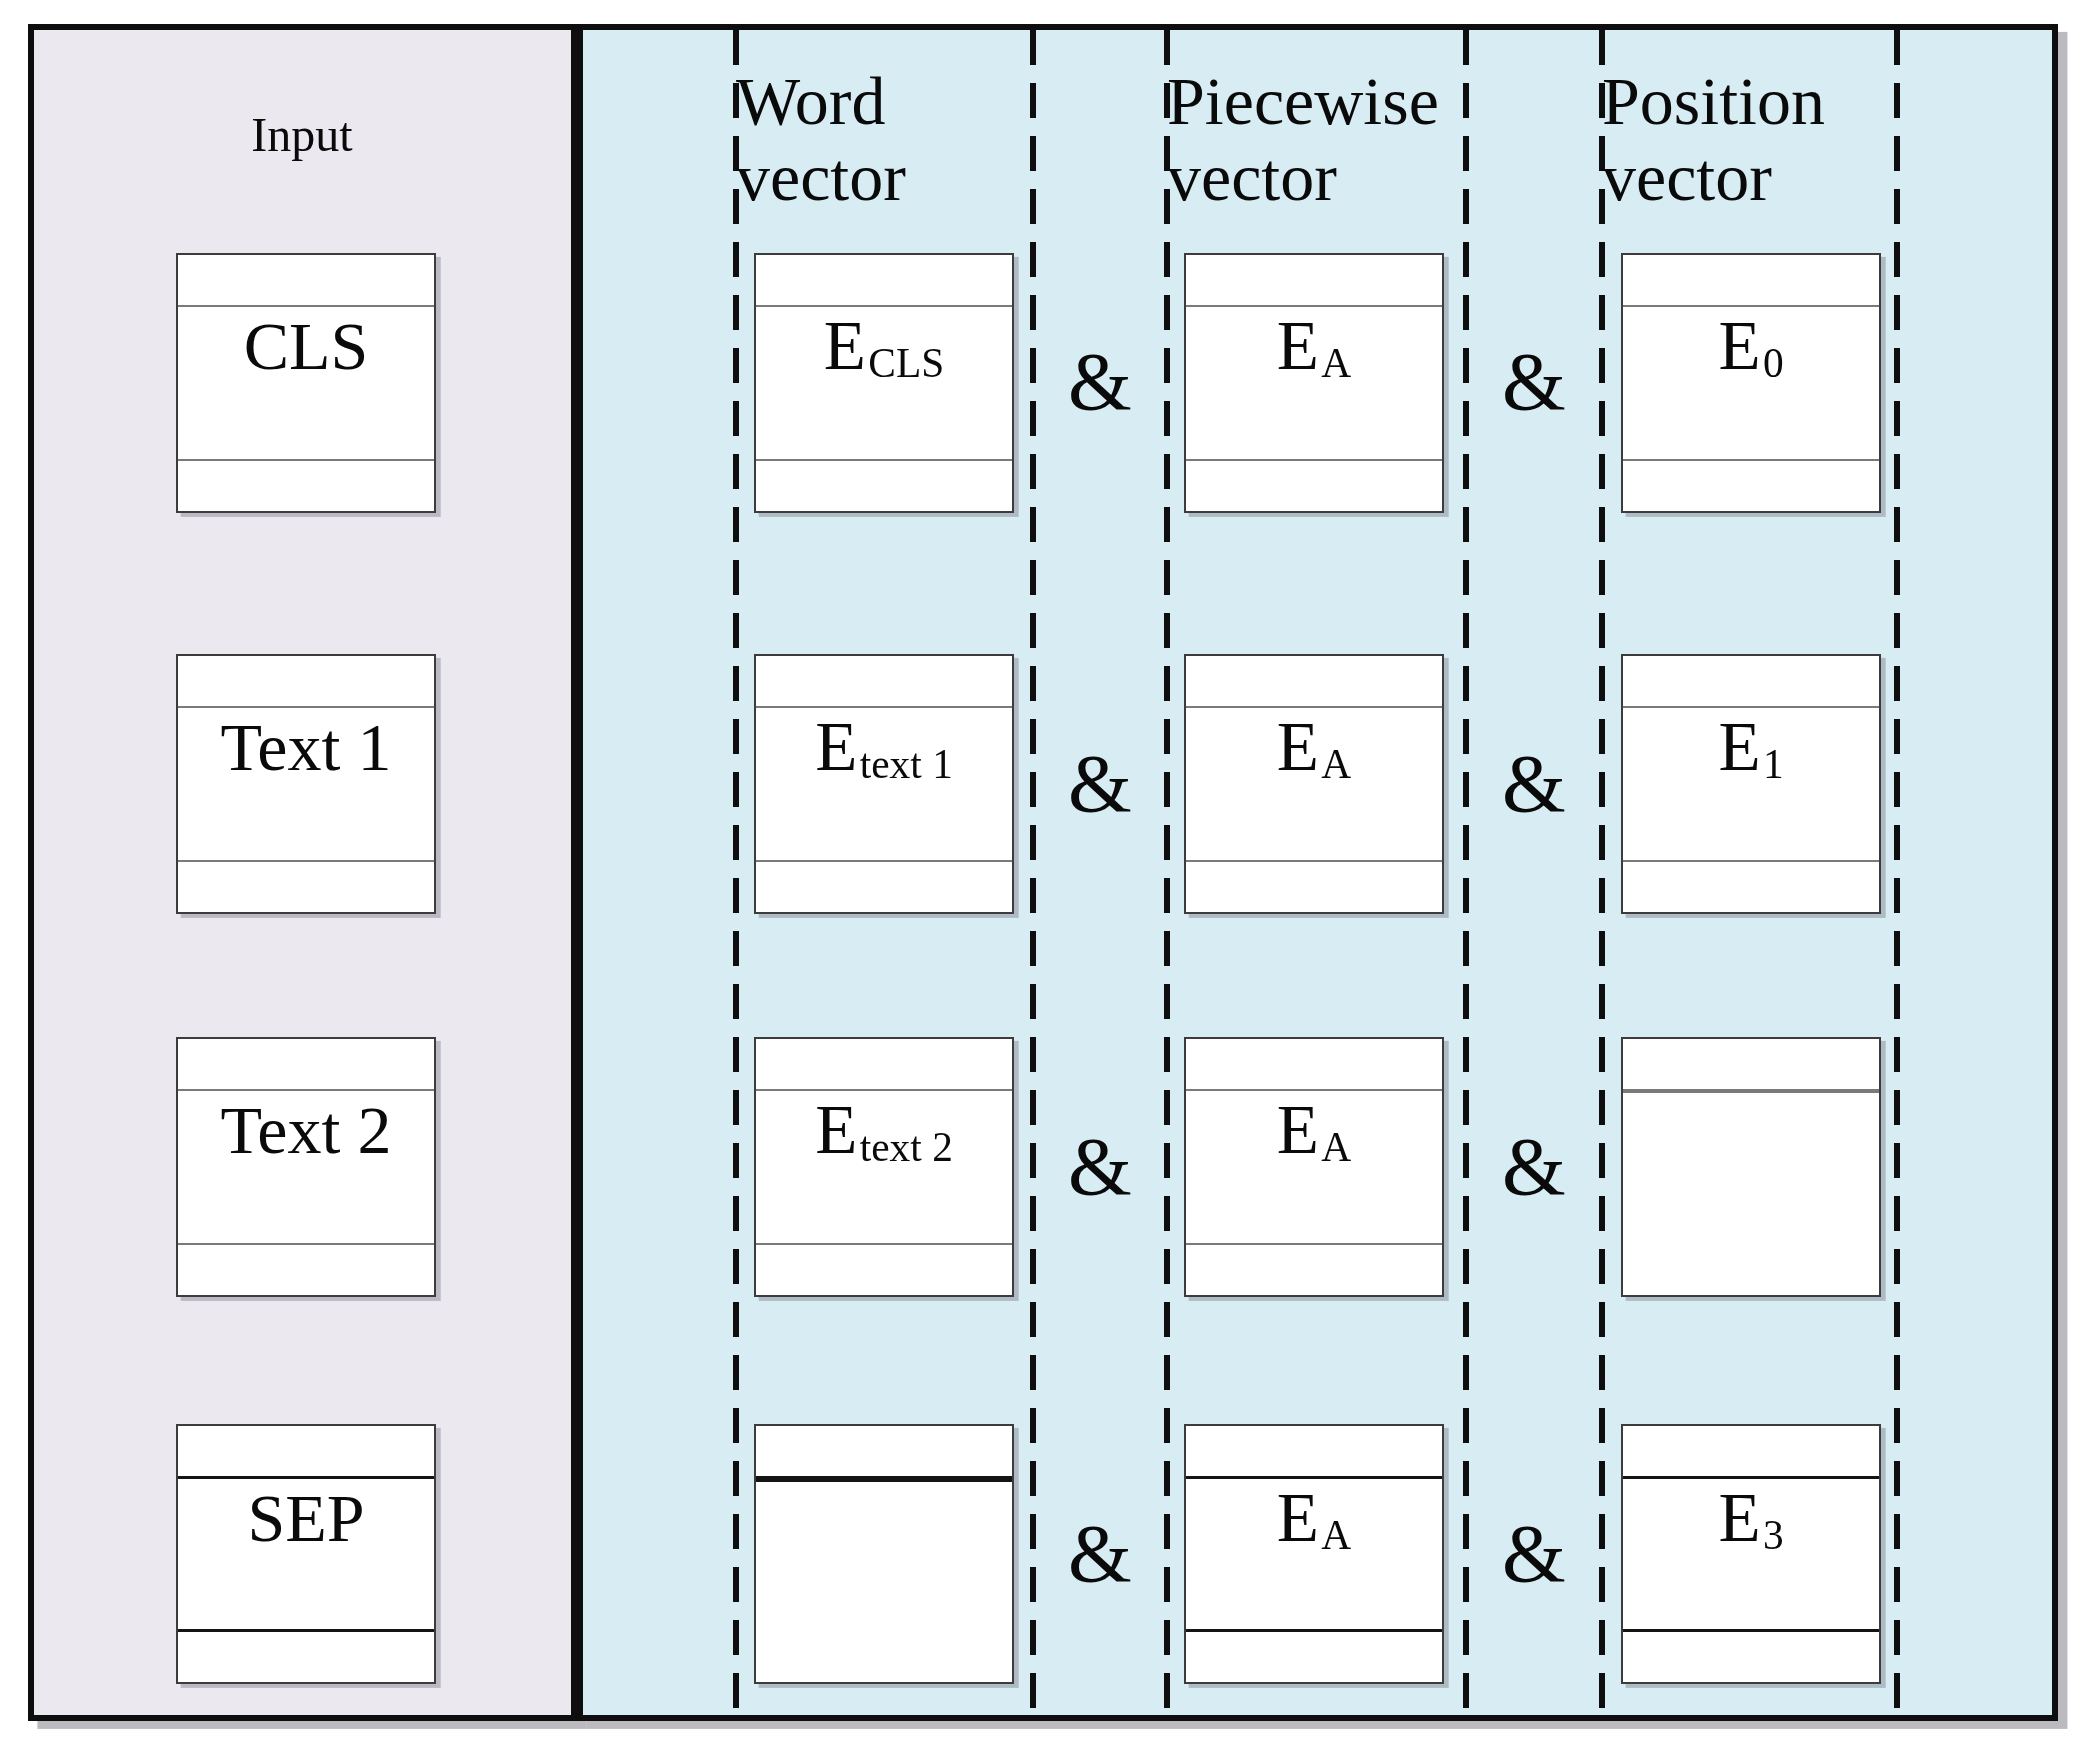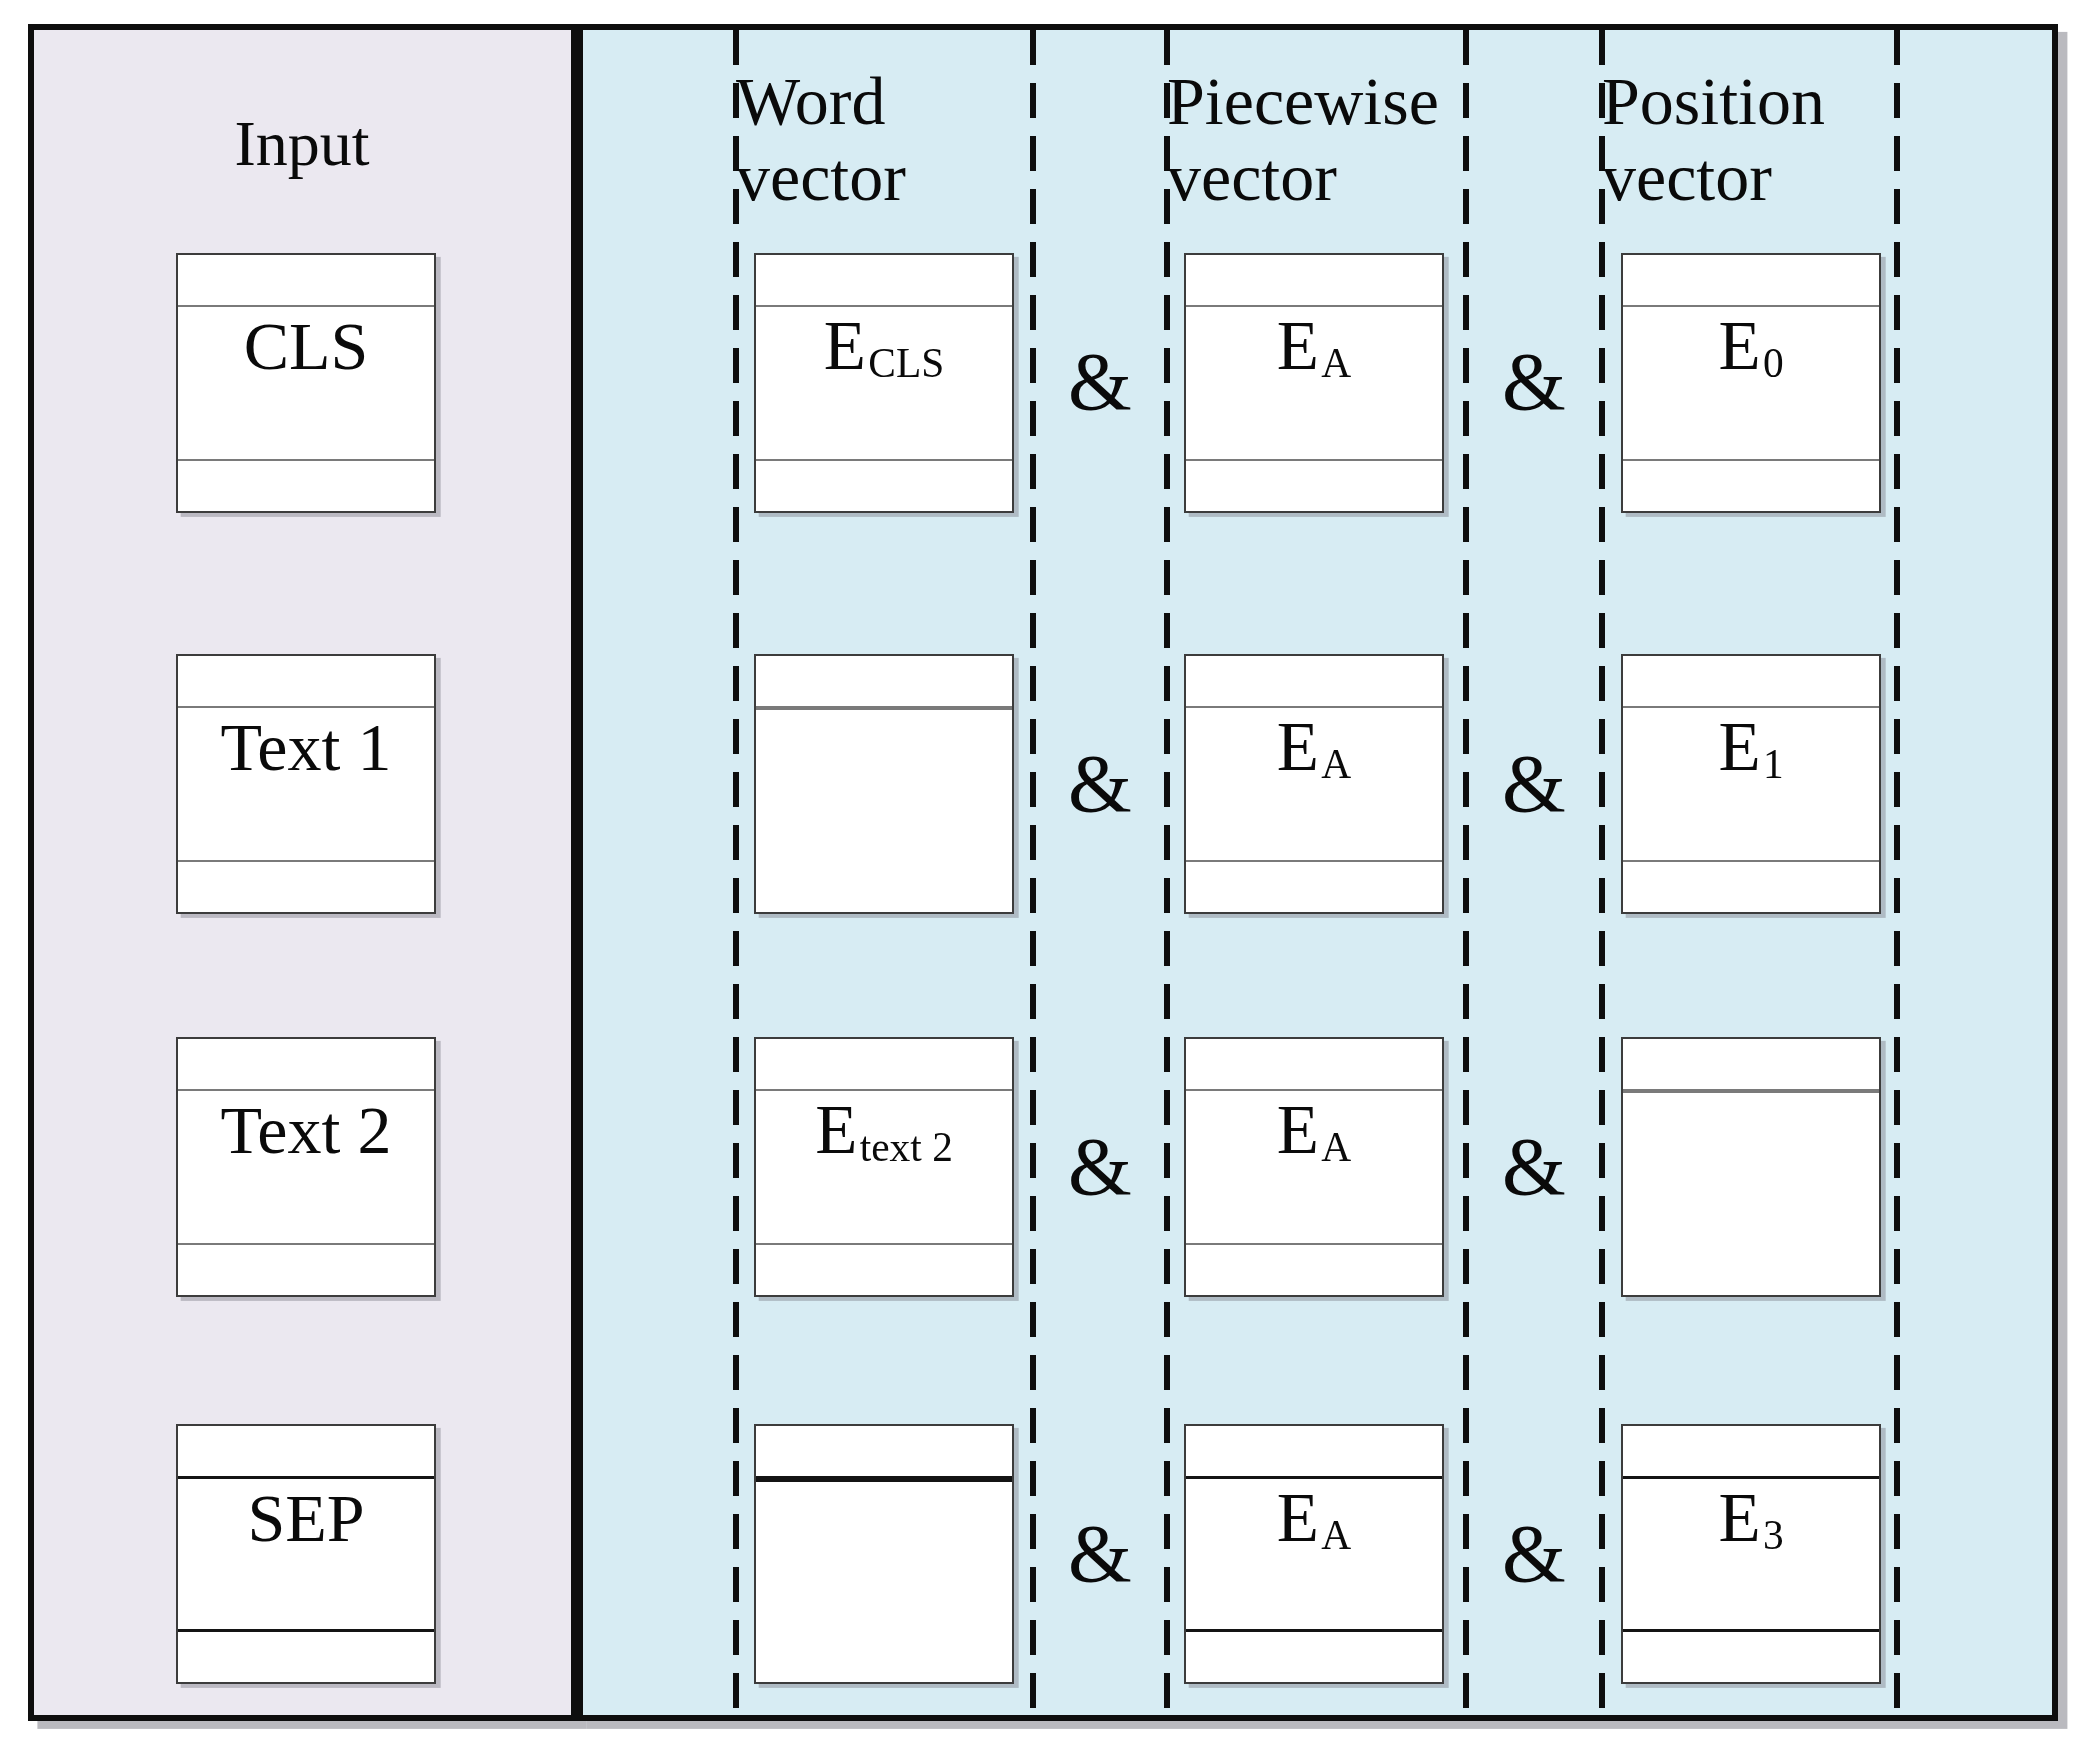--- a/index.html
+++ b/index.html
@@ -33,7 +33,7 @@
 
   .title{
     position:absolute;left:27.5px;top:109px;width:549px;
-    text-align:center;font-size:64px;line-height:1.1;
+    text-align:center;font-size:48px;line-height:1.1;
   }
   .col-header{
     position:absolute;top:63px;text-align:left;

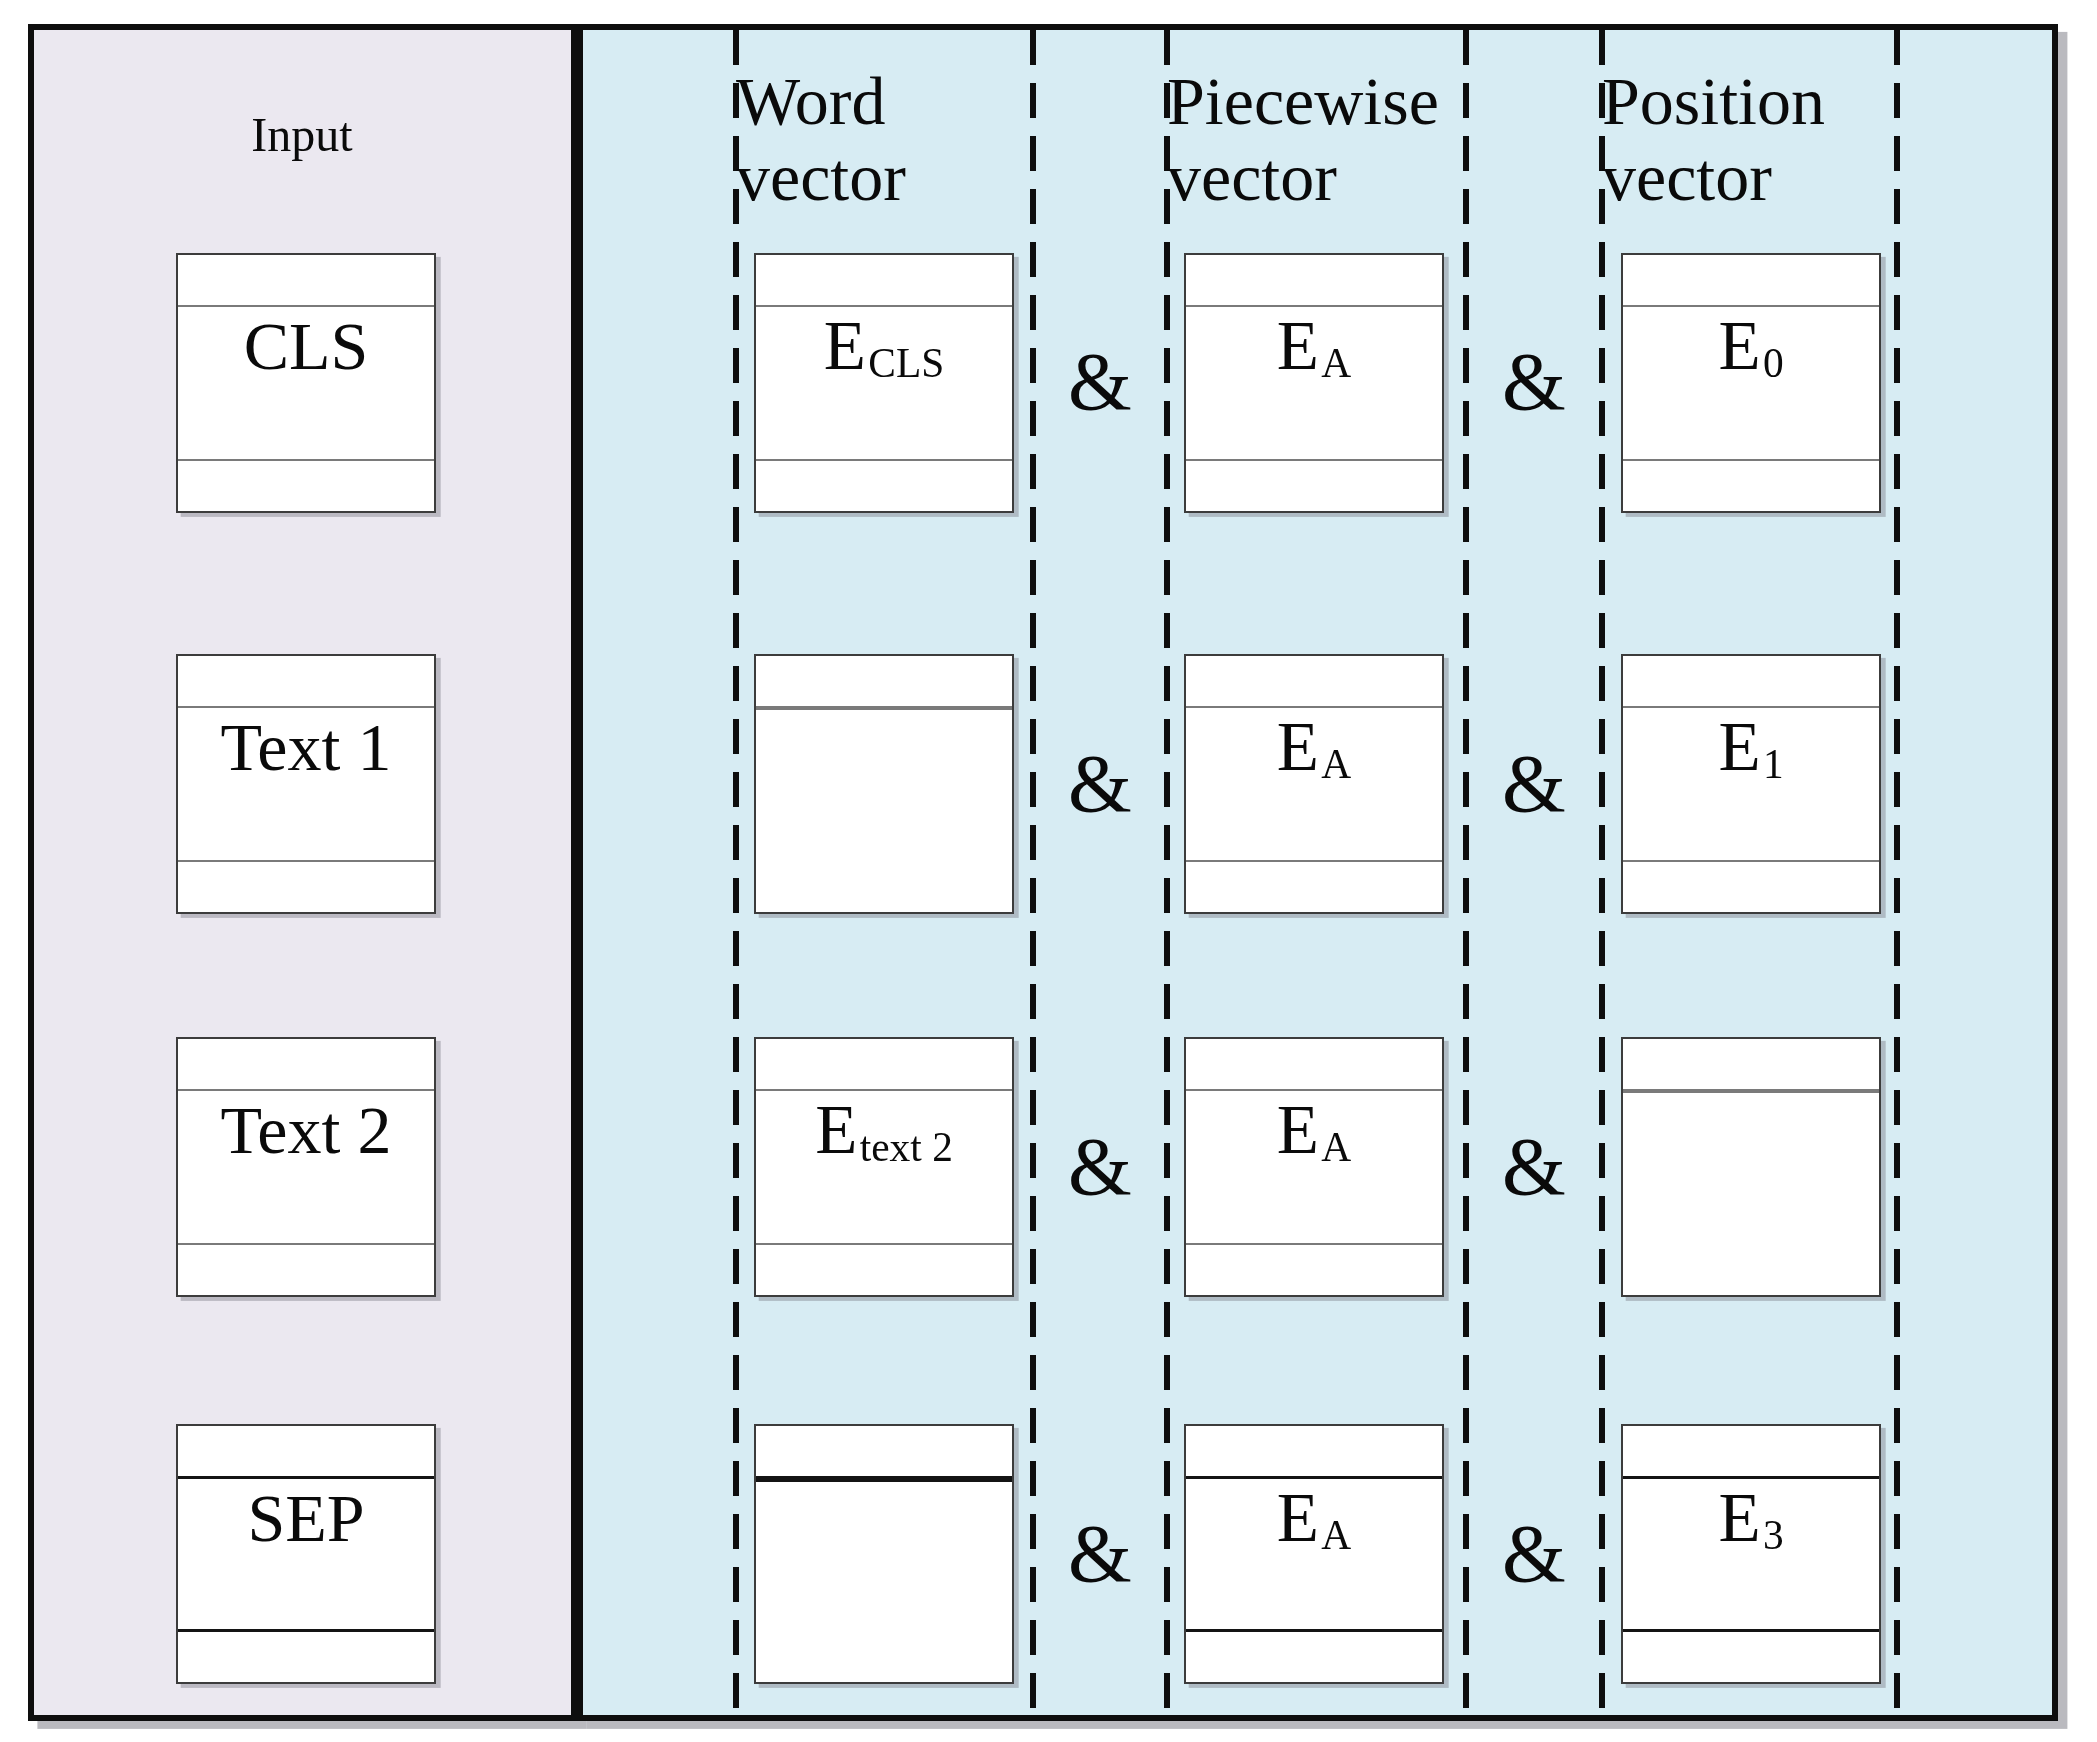--- a/index.html
+++ b/index.html
@@ -131,6 +131,9 @@
 </div>
 <div class="box" style="left:754px;top:654px">
   <div class="strip-top"></div>
+  <div class="strip-mid">
+    <span class="e-label"><span>E</span><span class="sub">text 1</span></span>
+  </div>
   <div class="strip-bot"></div>
 </div>
 <div class="box" style="left:754px;top:1037px">

